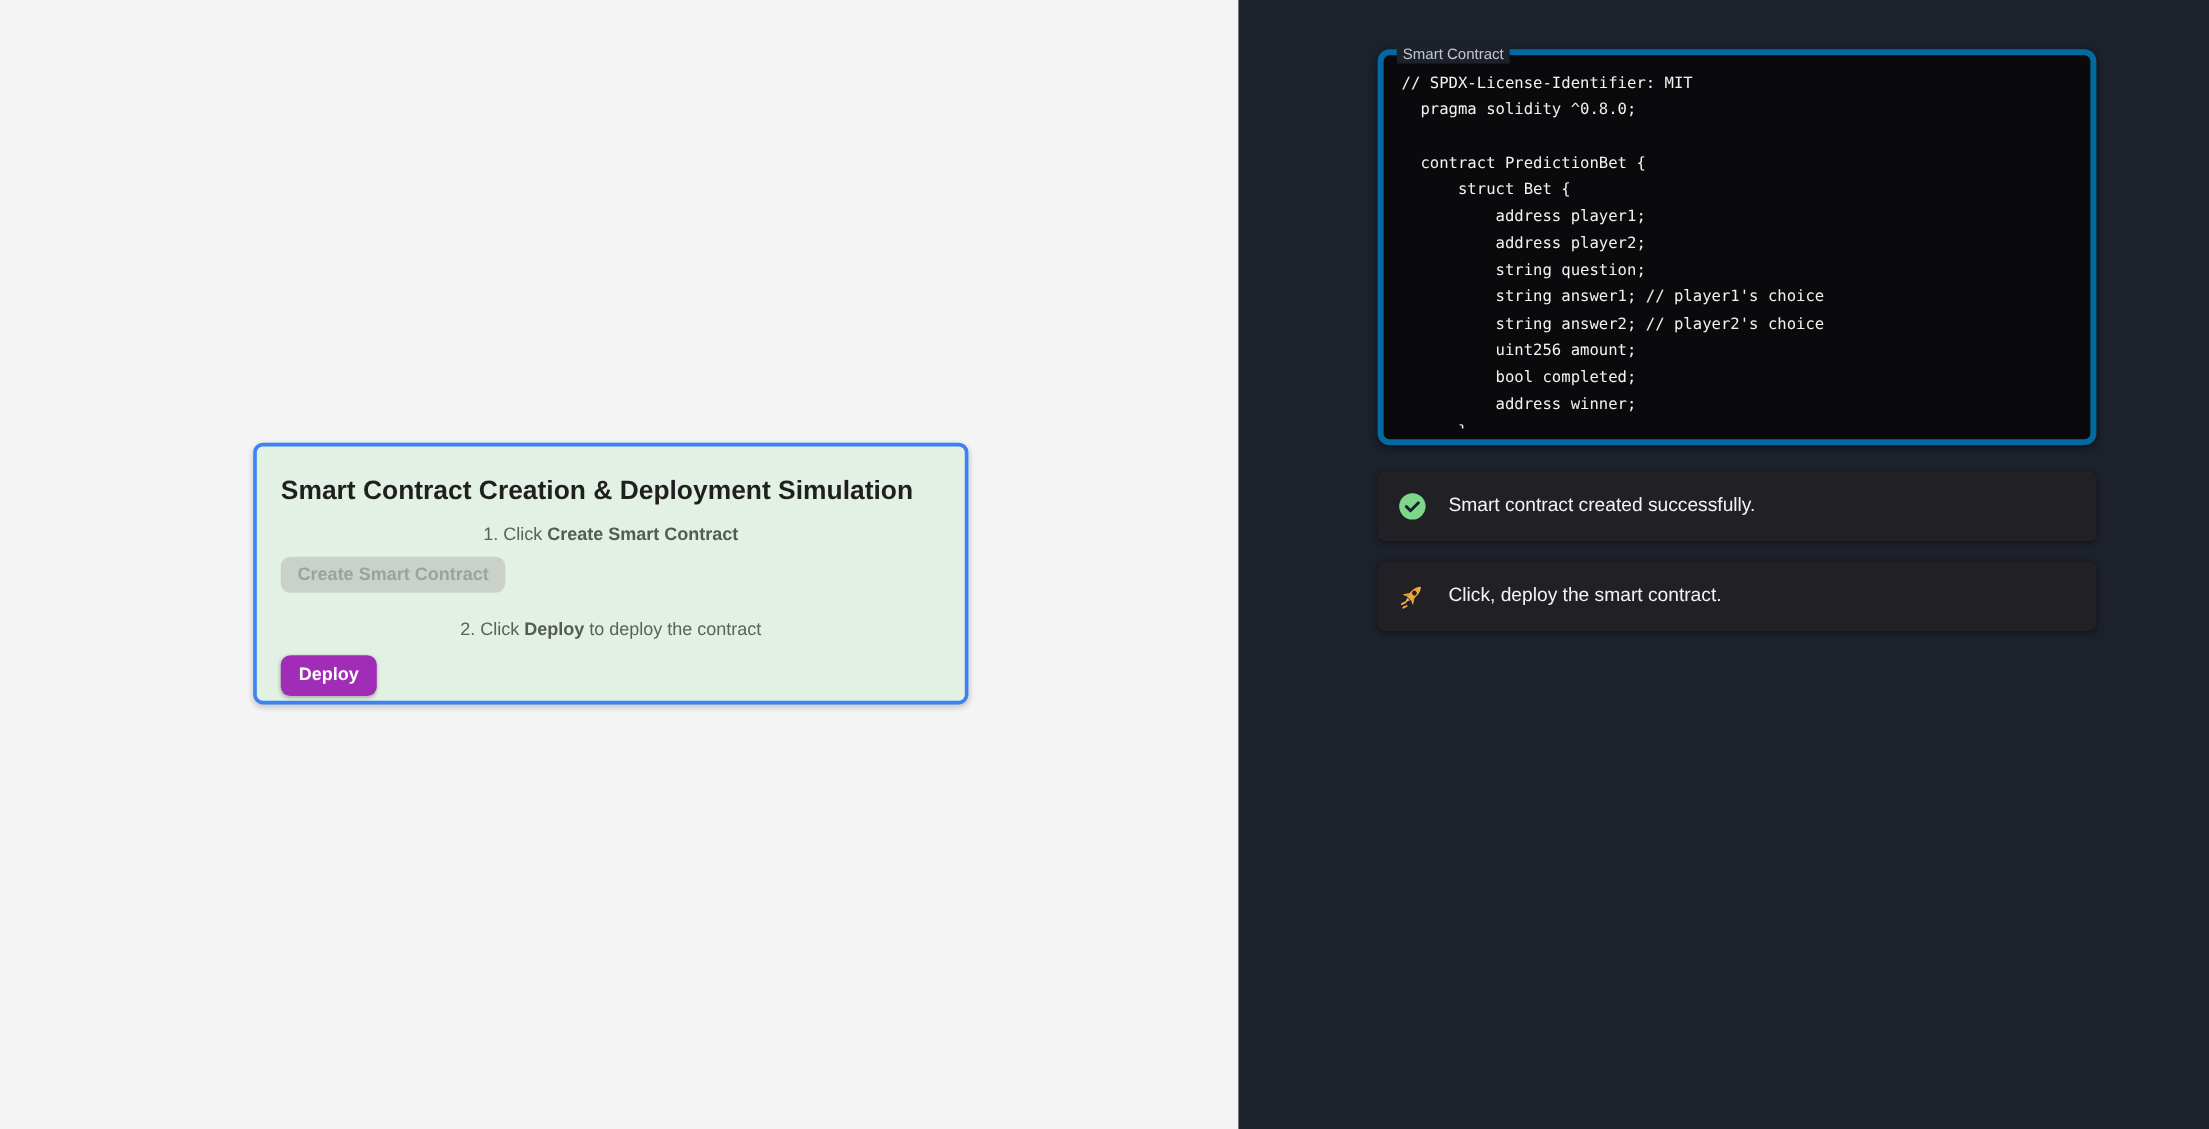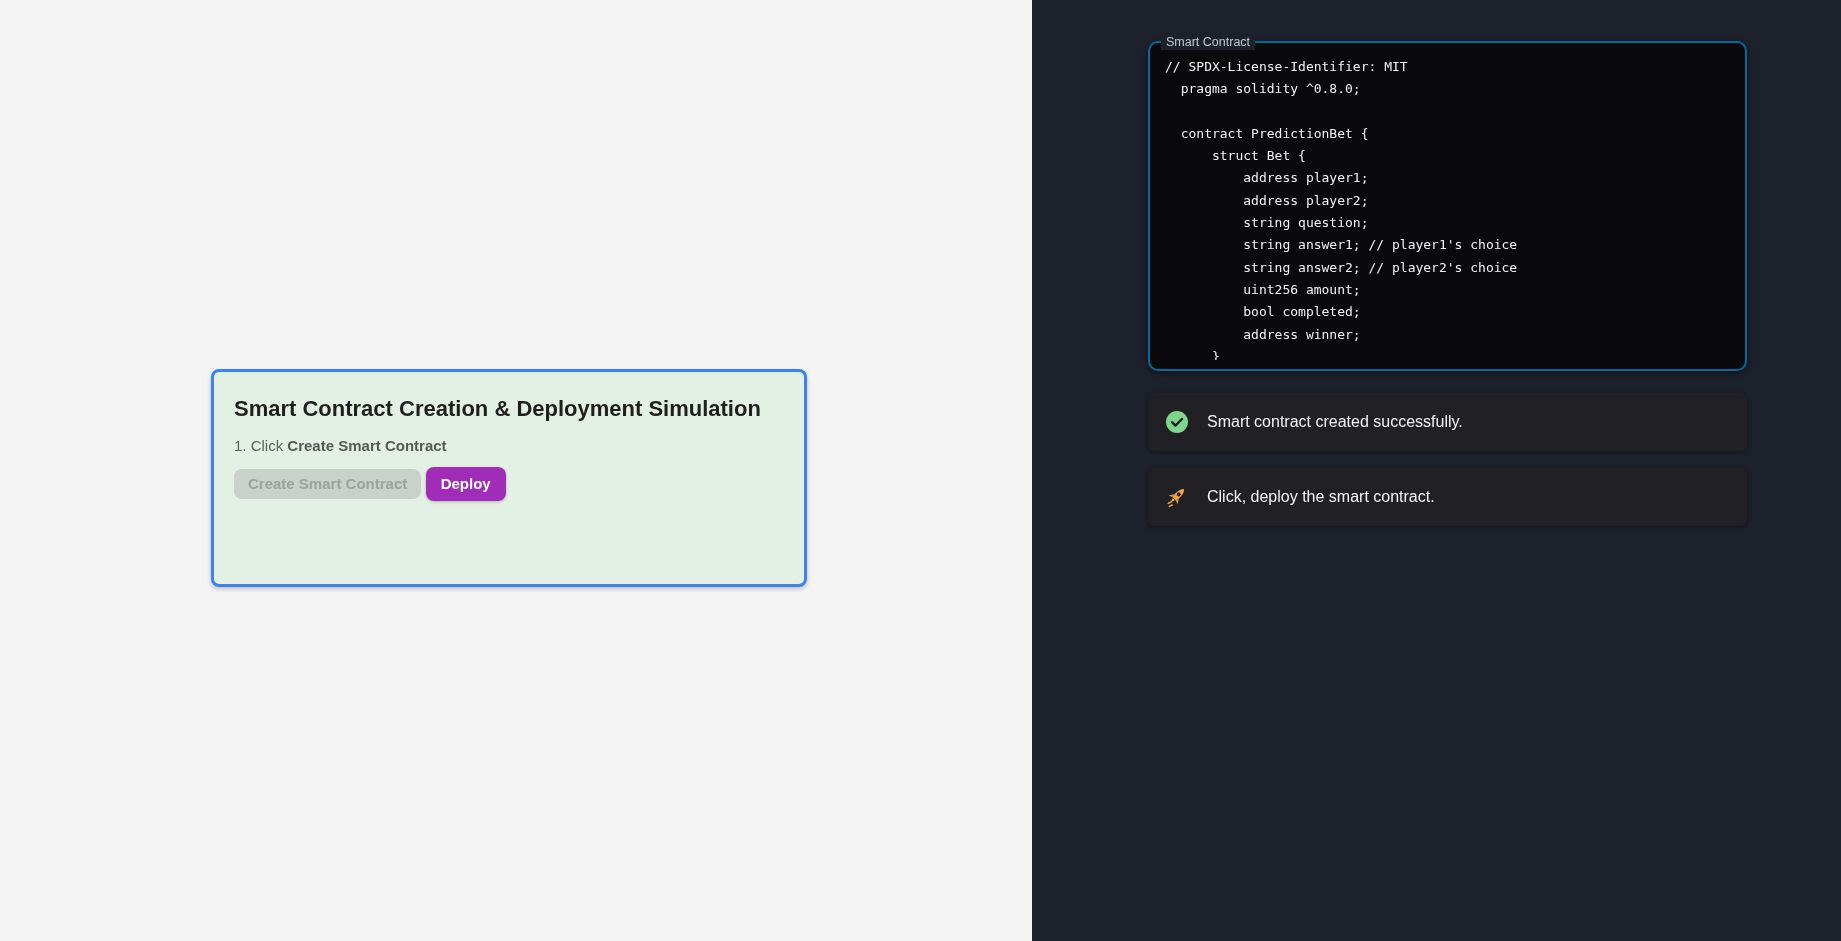--- a/index.html
+++ b/index.html
@@ -73,7 +73,7 @@
     position: absolute; left: 116px; top: 41px;
     width: 599px; height: 330px;
     background: #0a0a0c;
-    border: 2px solid #0369a1;
+    border: 5px solid #0369a1;
     border-radius: 10px;
     padding: 12px 16px 10px 14px;
     box-shadow: 0 2px 6px rgba(0,0,0,0.45);

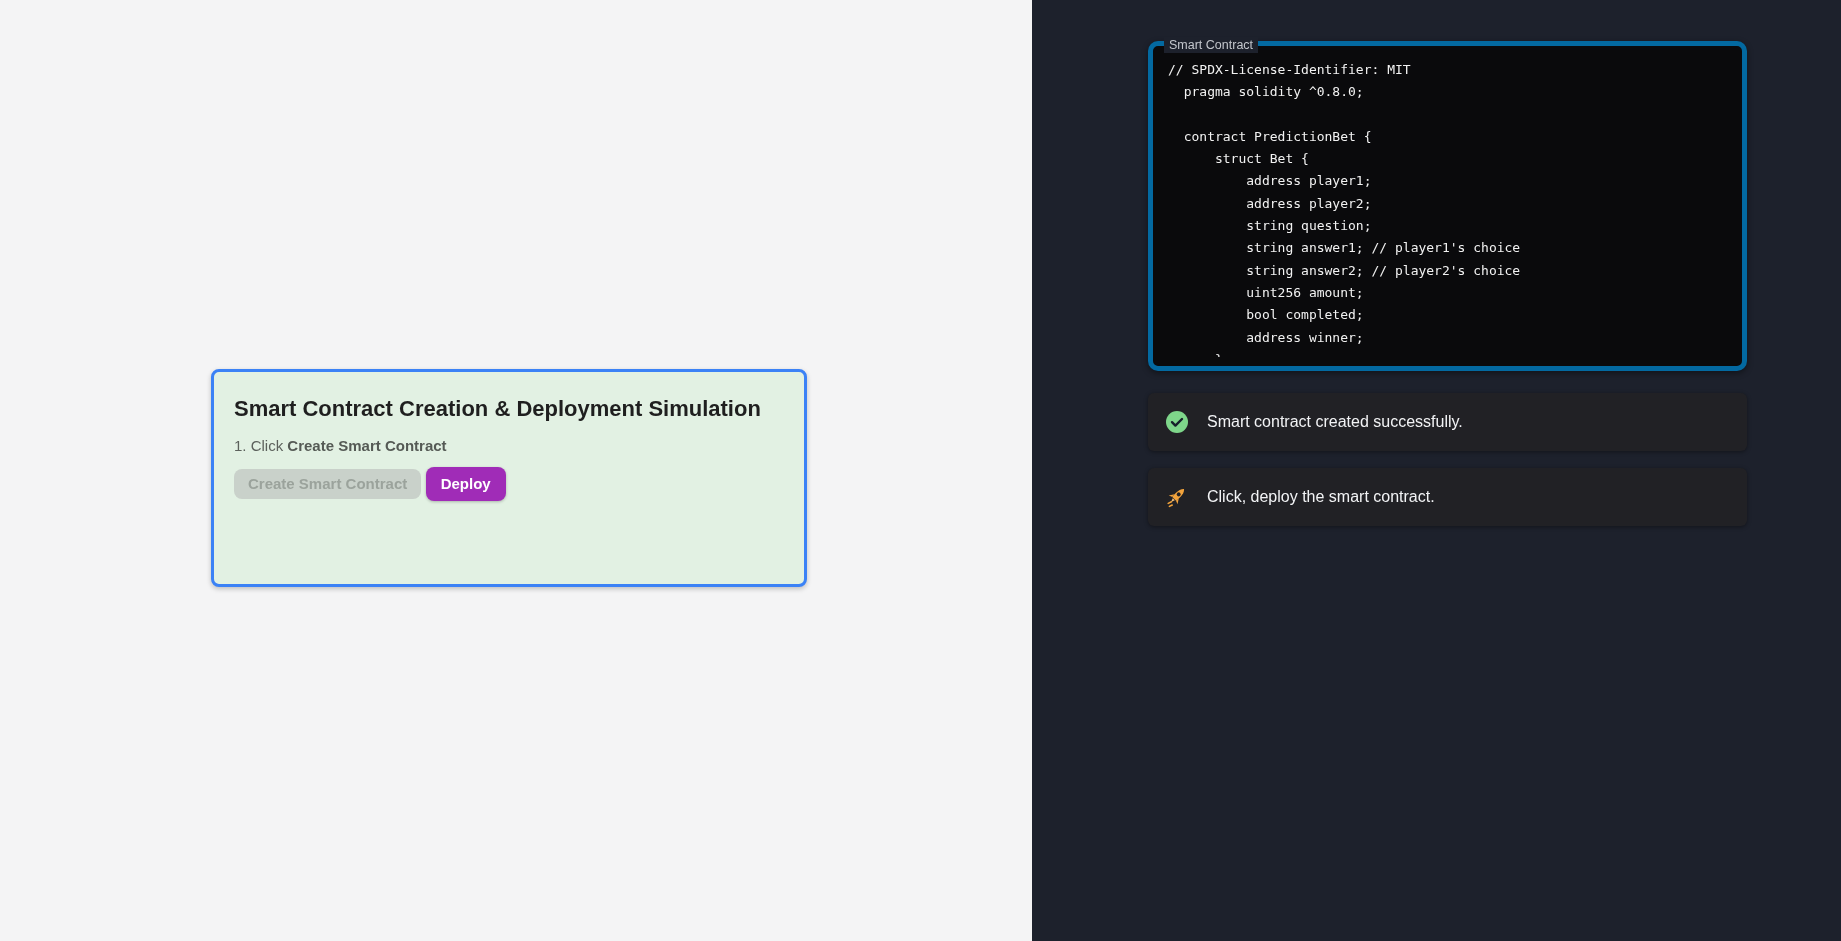--- a/index.html
+++ b/index.html
@@ -37,6 +37,7 @@
     margin: 12px 0 9px 0;
     font-size: 15px; line-height: 18px;
     color: #5c615c;
+    text-align: center;
   }
   .step-text b { font-weight: bold; color: #555a55; }
   .btn {

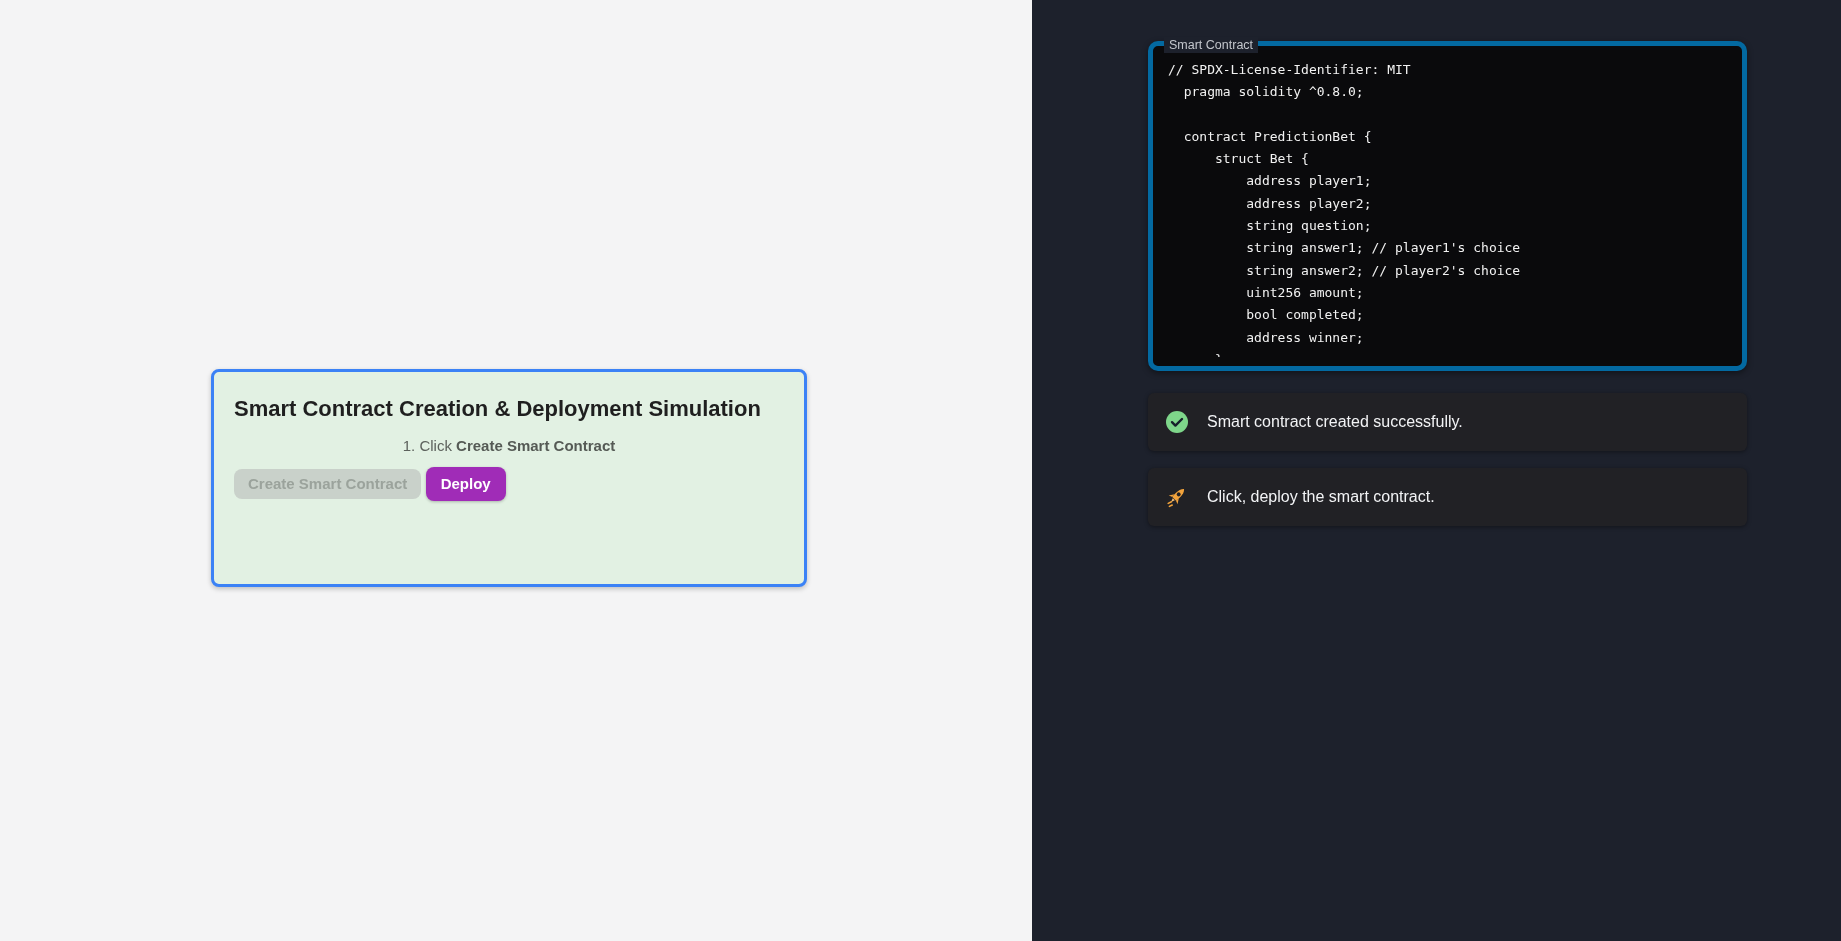--- a/index.html
+++ b/index.html
@@ -128,6 +128,7 @@
 
     <button class="btn btn-disabled" disabled="">Create Smart Contract</button>
 
+    <p class="step-text"><span>2. Click </span><b>Deploy</b><span> to deploy the contract</span></p>
 
     <button class="btn btn-deploy">Deploy</button>
   </div>

